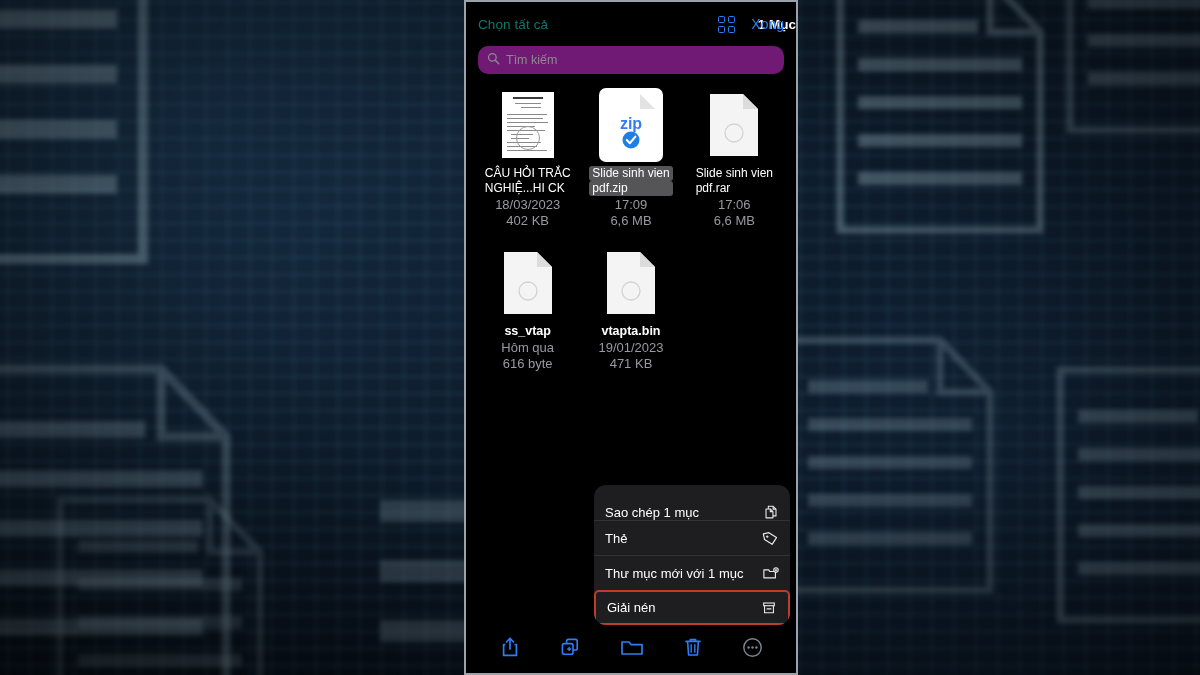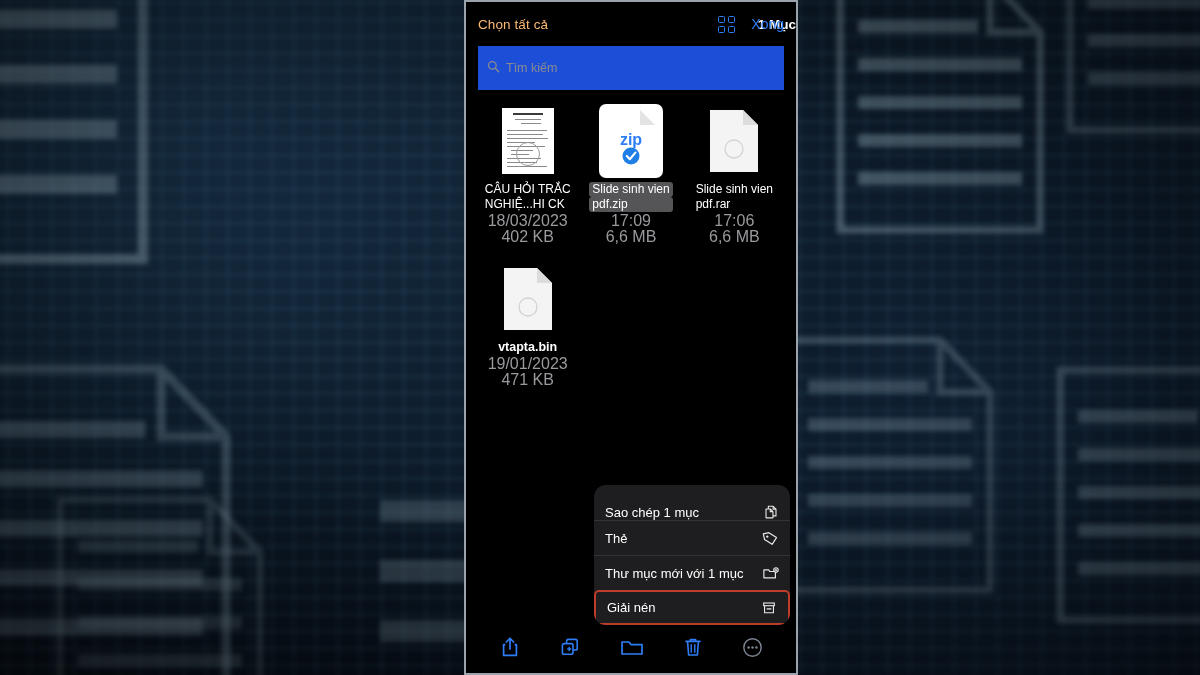--- a/index.html
+++ b/index.html
@@ -68,7 +68,7 @@
     position: relative;
   }
   .nav-left {
-    color: #fdba74; font-size: 13.5px; letter-spacing: .1px;
+    color: #0f766e; font-size: 13.5px; letter-spacing: .1px;
     cursor: pointer; white-space: nowrap;
   }
   .nav-title {

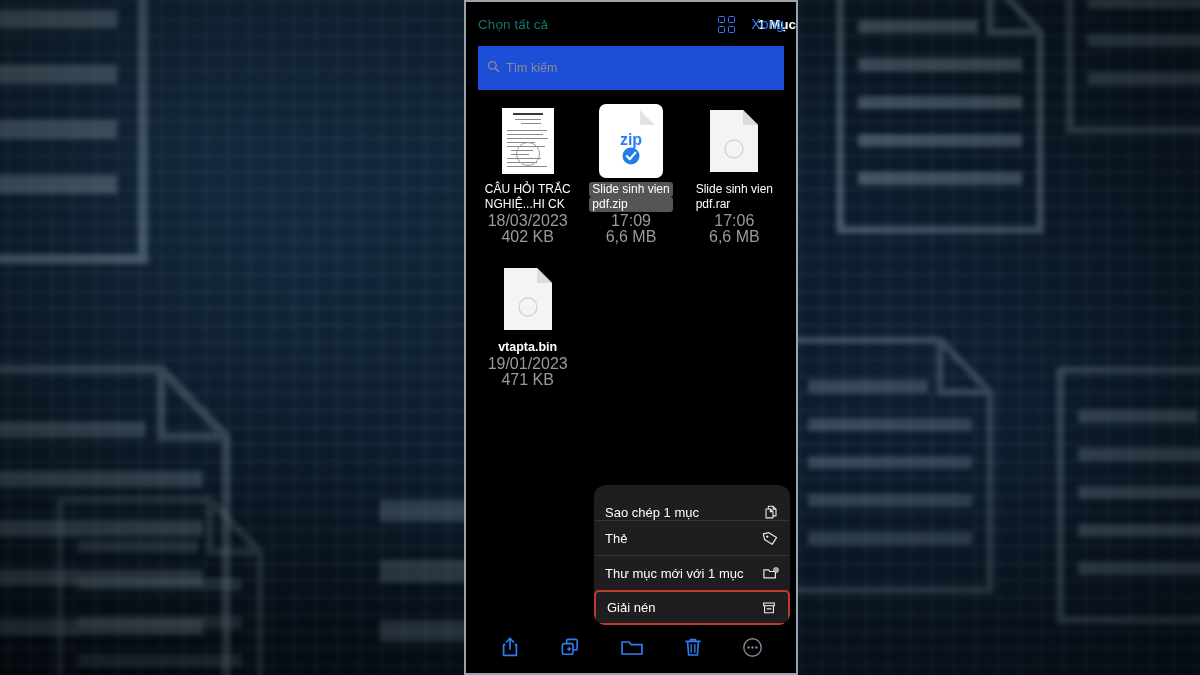--- a/index.html
+++ b/index.html
@@ -91,7 +91,7 @@
   
   .search-wrap { padding: 0 12px 10px; }
   .search-field {
-    height: 44px; border-radius: 0; background: #1d4ed8;
+    height: 28px; border-radius: 10px; background: #701a75;
     display: flex; align-items: center; gap: 6px; padding: 0 9px;
     cursor: text;
   }

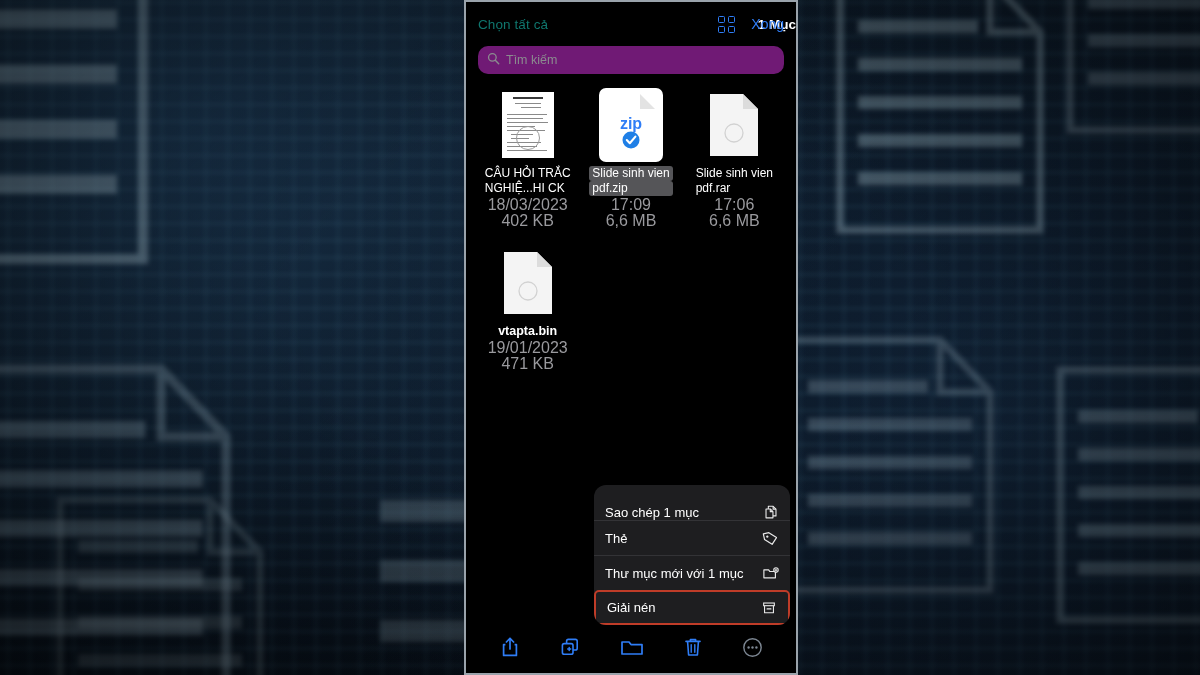--- a/index.html
+++ b/index.html
@@ -149,7 +149,7 @@
   }
   .file-name.bold { font-weight: bold; font-size: 12.5px; }
   .file-meta {
-    font-size: 16px; line-height: 14px; color: #9a9a9e; text-align: left;
+    font-size: 13px; line-height: 14px; color: #9a9a9e; text-align: left;
     margin-top: 2px;
   }
 

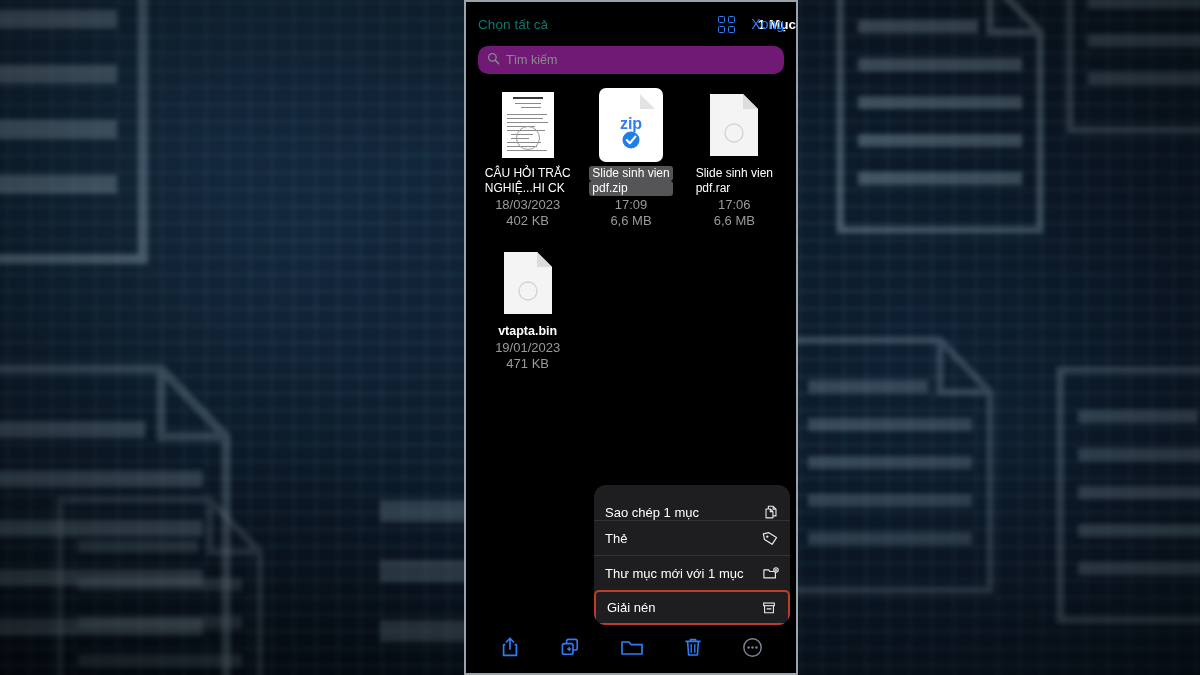--- a/index.html
+++ b/index.html
@@ -339,6 +339,20 @@
         <div class="file-meta">6,6 MB</div>
       </div>
 
+      <div class="file-cell">
+        <div class="thumb-box">
+          <svg width="50" height="64" viewBox="0 0 50 64">
+            <path d="M1 1 H34 L49 16 V63 H1 Z" fill="#f4f4f4"></path>
+            <path d="M34 1 V16 H49 Z" fill="#dcdcdc"></path>
+            <circle cx="25" cy="40" r="9" fill="none" stroke="#d2d2d2" stroke-width="1.3"></circle>
+          </svg>
+        </div>
+        <div class="file-name bold">
+          <span class="nm-line">ss_vtap</span>
+        </div>
+        <div class="file-meta">Hôm qua</div>
+        <div class="file-meta">616 byte</div>
+      </div>
 
       <div class="file-cell">
         <div class="thumb-box">

